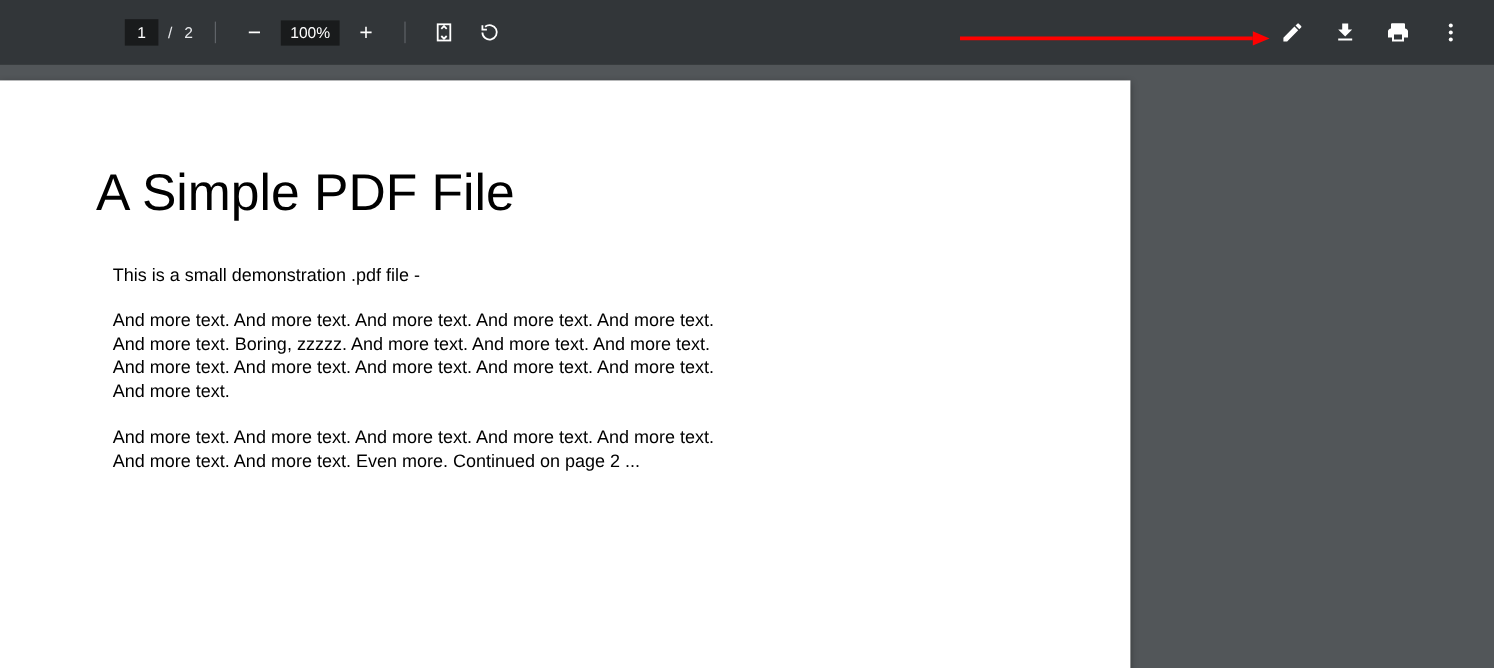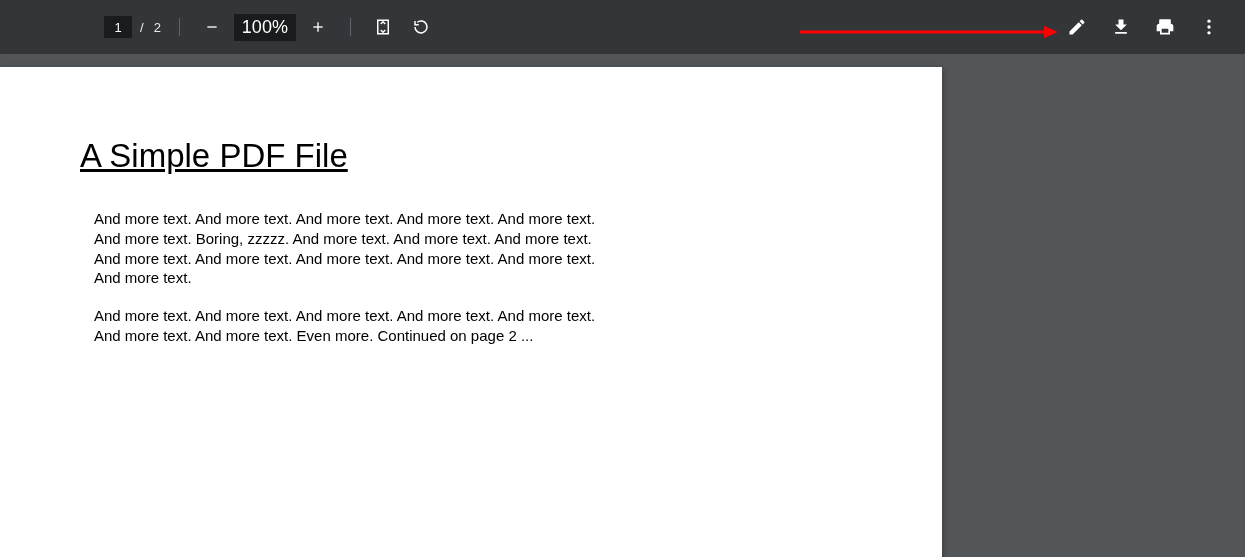--- a/index.html
+++ b/index.html
@@ -59,7 +59,7 @@
   .zoom-pct {
     background: #191b1c;
     padding: 3px 8px;
-    font-size: 18px;
+    font-size: 13px;
     color: #fff;
   }
   .toolbar-right {

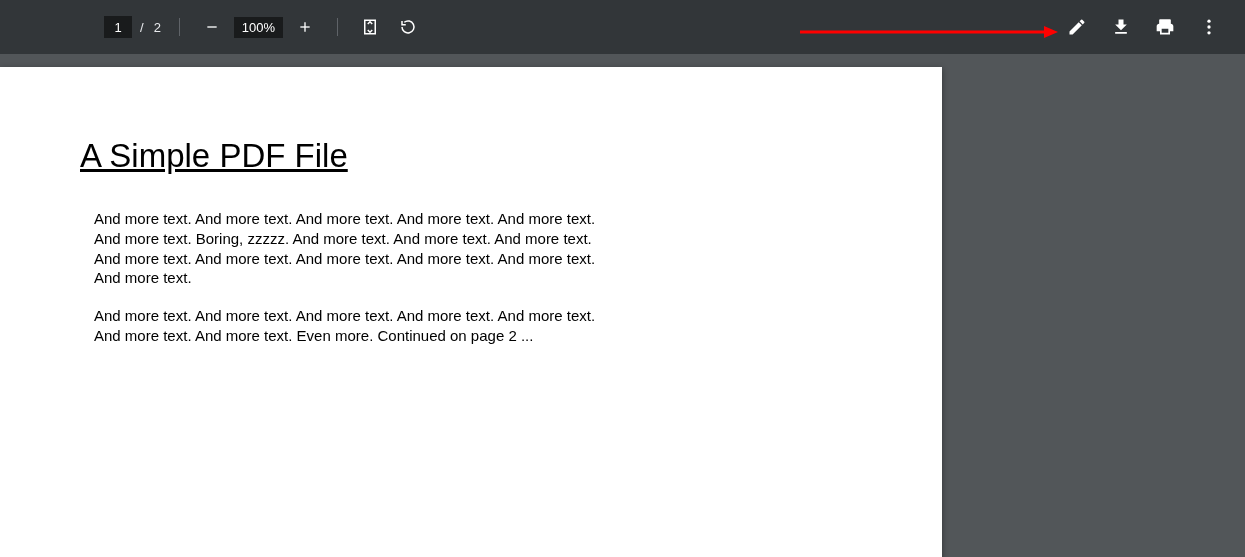--- a/index.html
+++ b/index.html
@@ -87,12 +87,11 @@
     box-shadow: 0 2px 6px rgba(0,0,0,0.4);
   }
   .page h1 {
-    font-size: 33px;
+    font-size: 43px;
     font-weight: 400;
     color: #000;
     margin-bottom: 34px;
     font-family: Arial, Helvetica, sans-serif;
-    text-decoration: underline;
   }
   .page p {
     font-size: 15px;

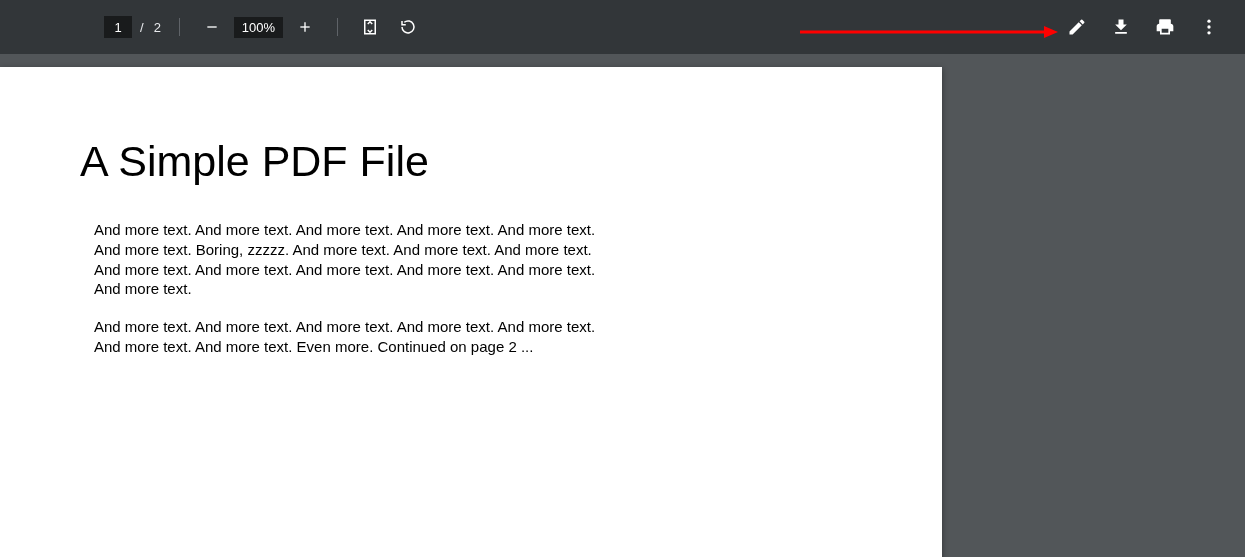--- a/index.html
+++ b/index.html
@@ -182,6 +182,7 @@
 <div class="page-area">
   <div class="page">
     <h1>A Simple PDF File</h1>
+    <p>This is a small demonstration .pdf file -</p>
     <p>And more text. And more text. And more text. And more text. And more text. And more text. Boring, zzzzz. And more text. And more text. And more text. And more text. And more text. And more text. And more text. And more text. And more text.</p>
     <p>And more text. And more text. And more text. And more text. And more text. And more text. And more text. Even more. Continued on page 2 ...</p>
   </div>

